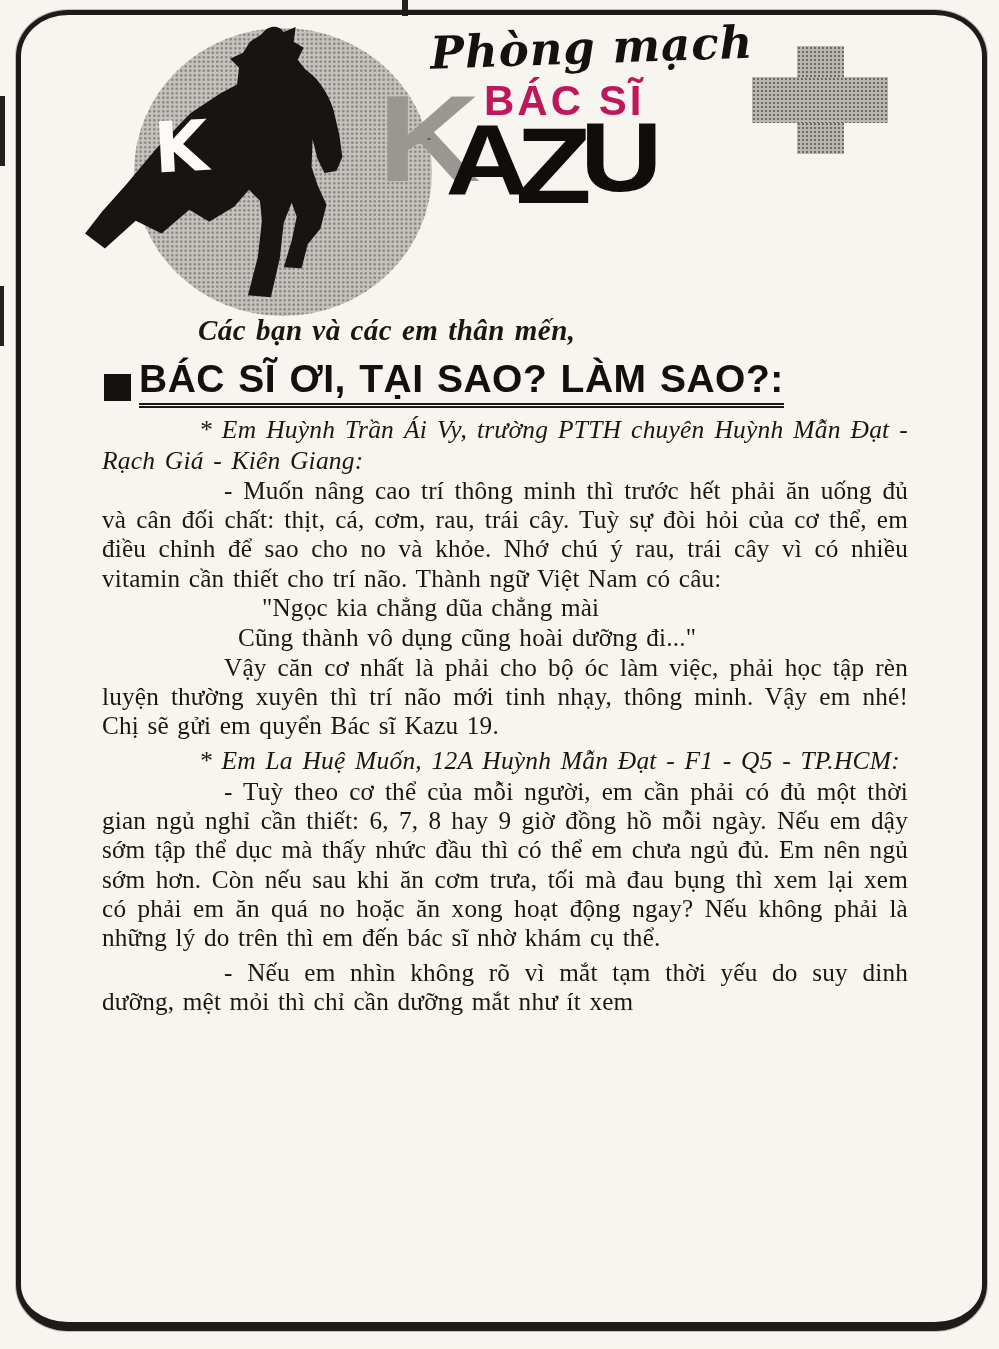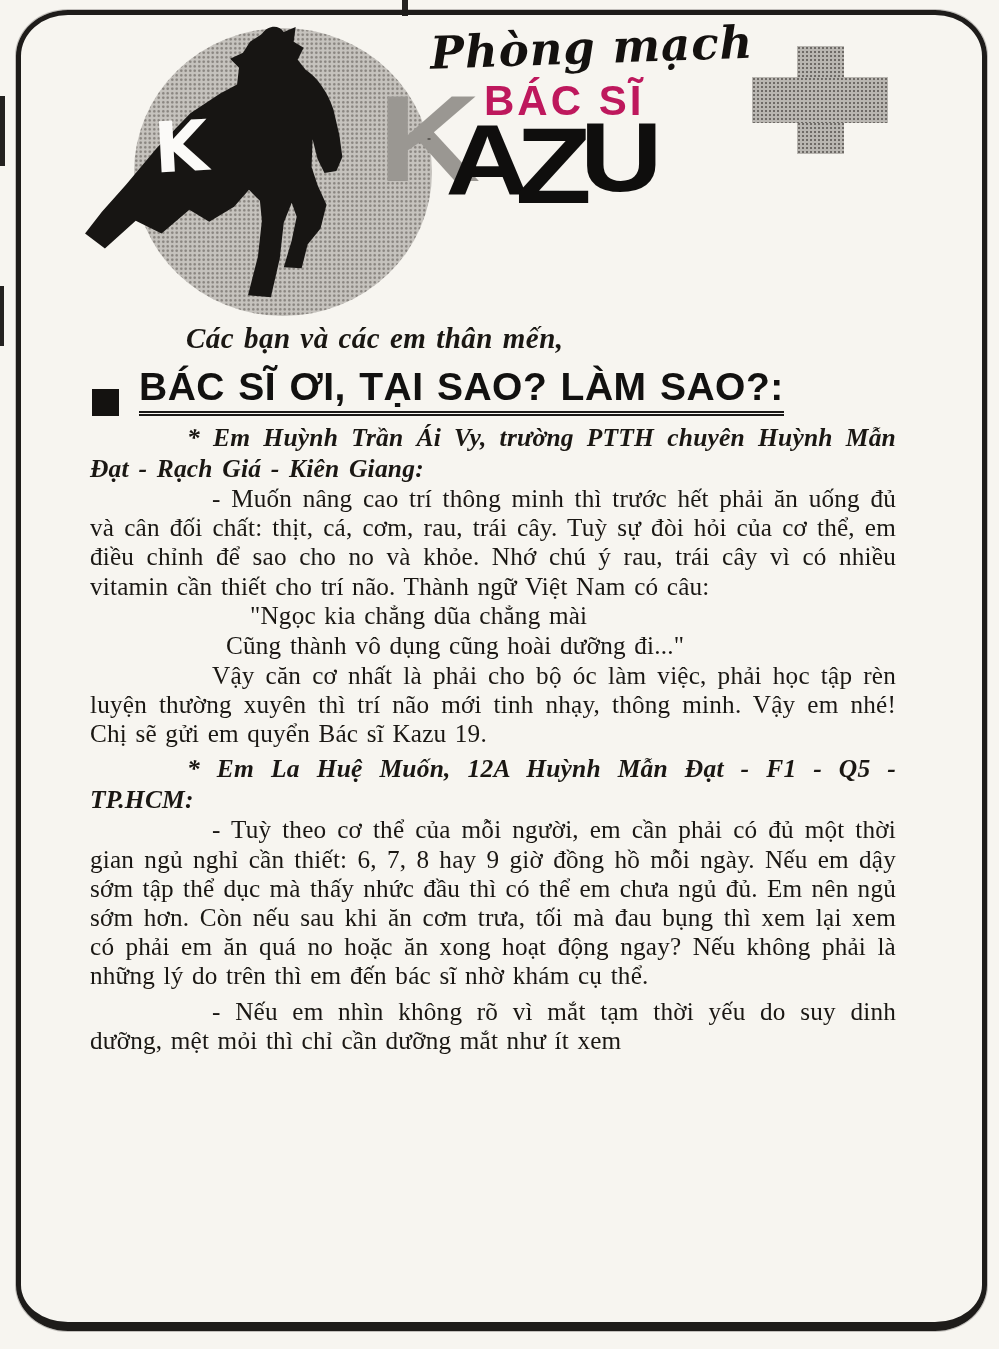--- a/index.html
+++ b/index.html
@@ -85,9 +85,9 @@
 
   
   .content{
-    position:absolute;left:90px;top:312px;width:806px;
+    position:absolute;left:102px;top:312px;width:806px;
     font-size:25.2px;line-height:29.2px;
-    word-spacing:2px;letter-spacing:.2px;margin-top:8px;
+    word-spacing:2px;letter-spacing:.2px;
   }
   .greeting{
     margin-left:96px;

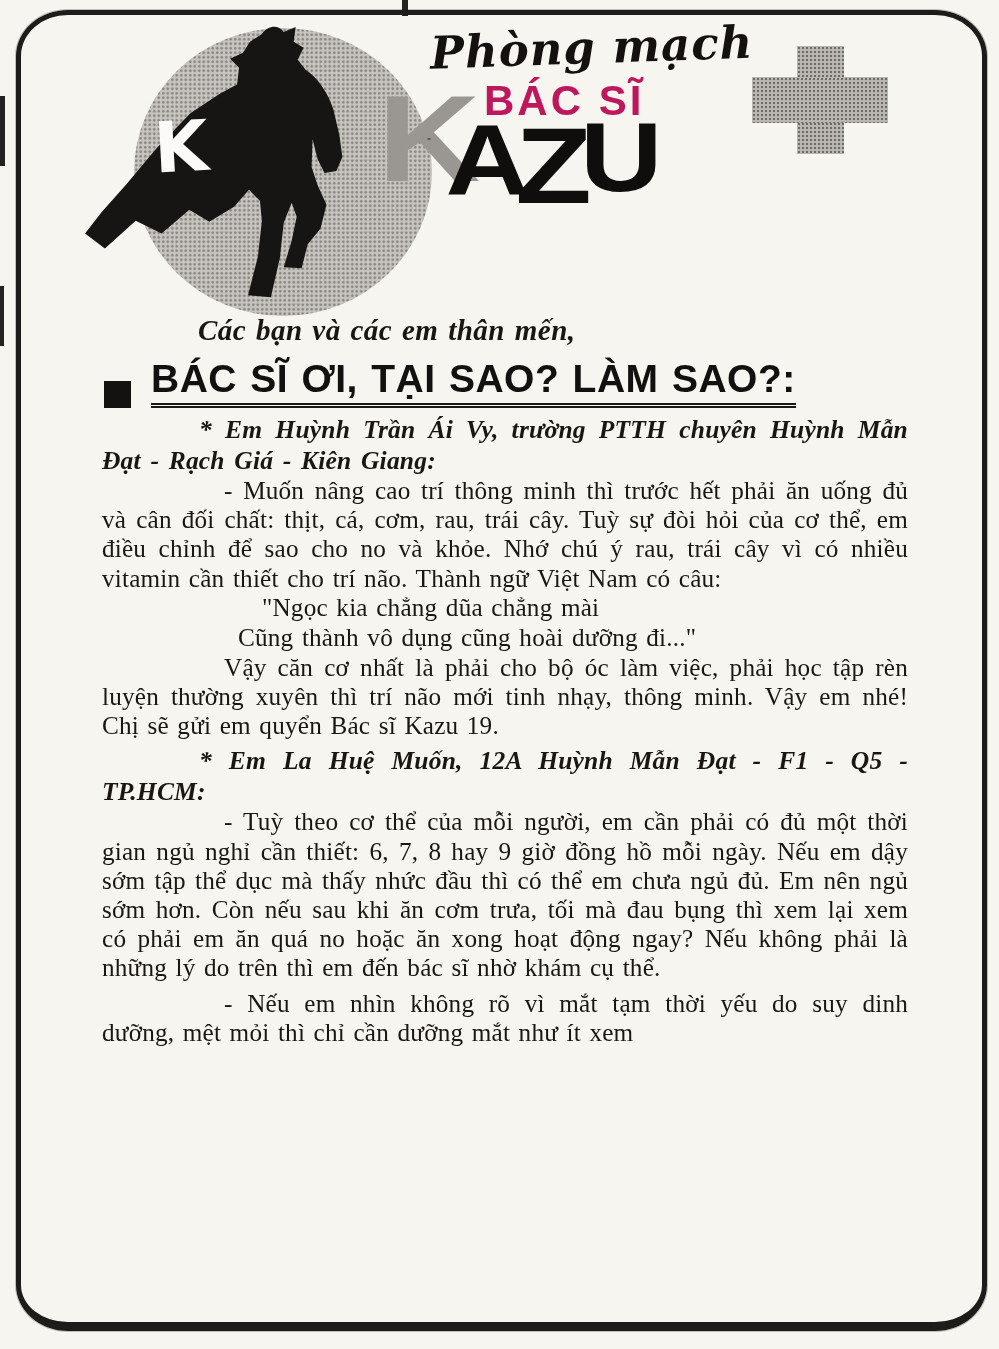--- a/index.html
+++ b/index.html
@@ -98,7 +98,7 @@
   .para.indent-lg{text-indent:140px;}
   .para.indent-md{text-indent:122px;}
   .section-row{
-    display:flex;align-items:flex-end;gap:20px;
+    display:flex;align-items:center;gap:8px;
     margin:9px 0 7px 2px;
   }
   .bullet{

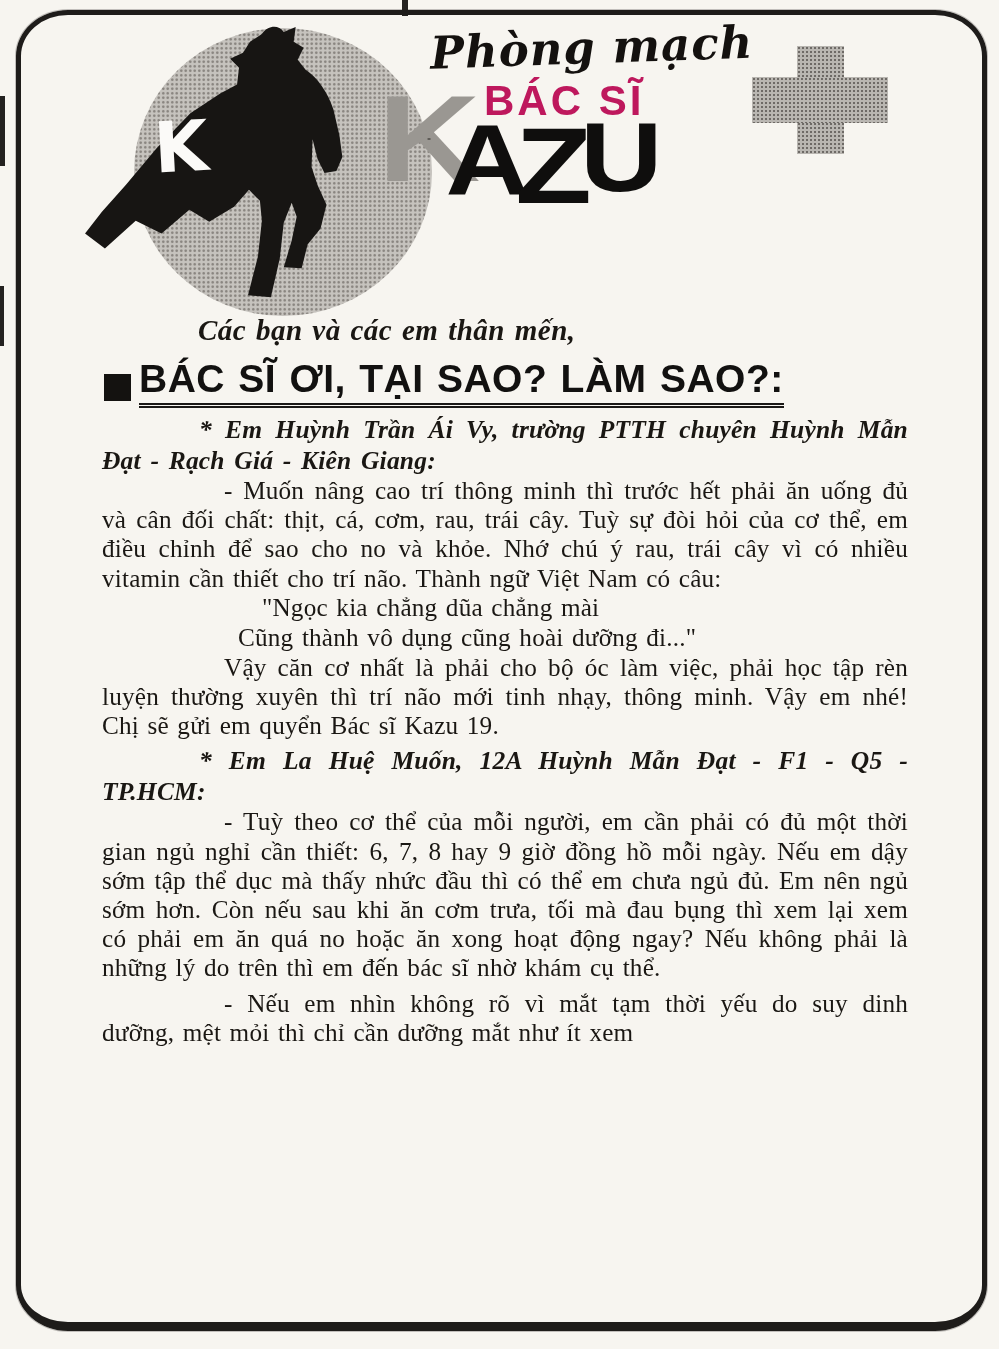--- a/index.html
+++ b/index.html
@@ -113,7 +113,7 @@
     padding-bottom:2px;white-space:nowrap;
   }
   .asker{
-    font-style:italic;font-weight:700;
+    font-style:italic;font-weight:400;
     font-size:25.5px;line-height:30.5px;
     text-indent:97px;text-align:justify;word-spacing:3px;
   }

